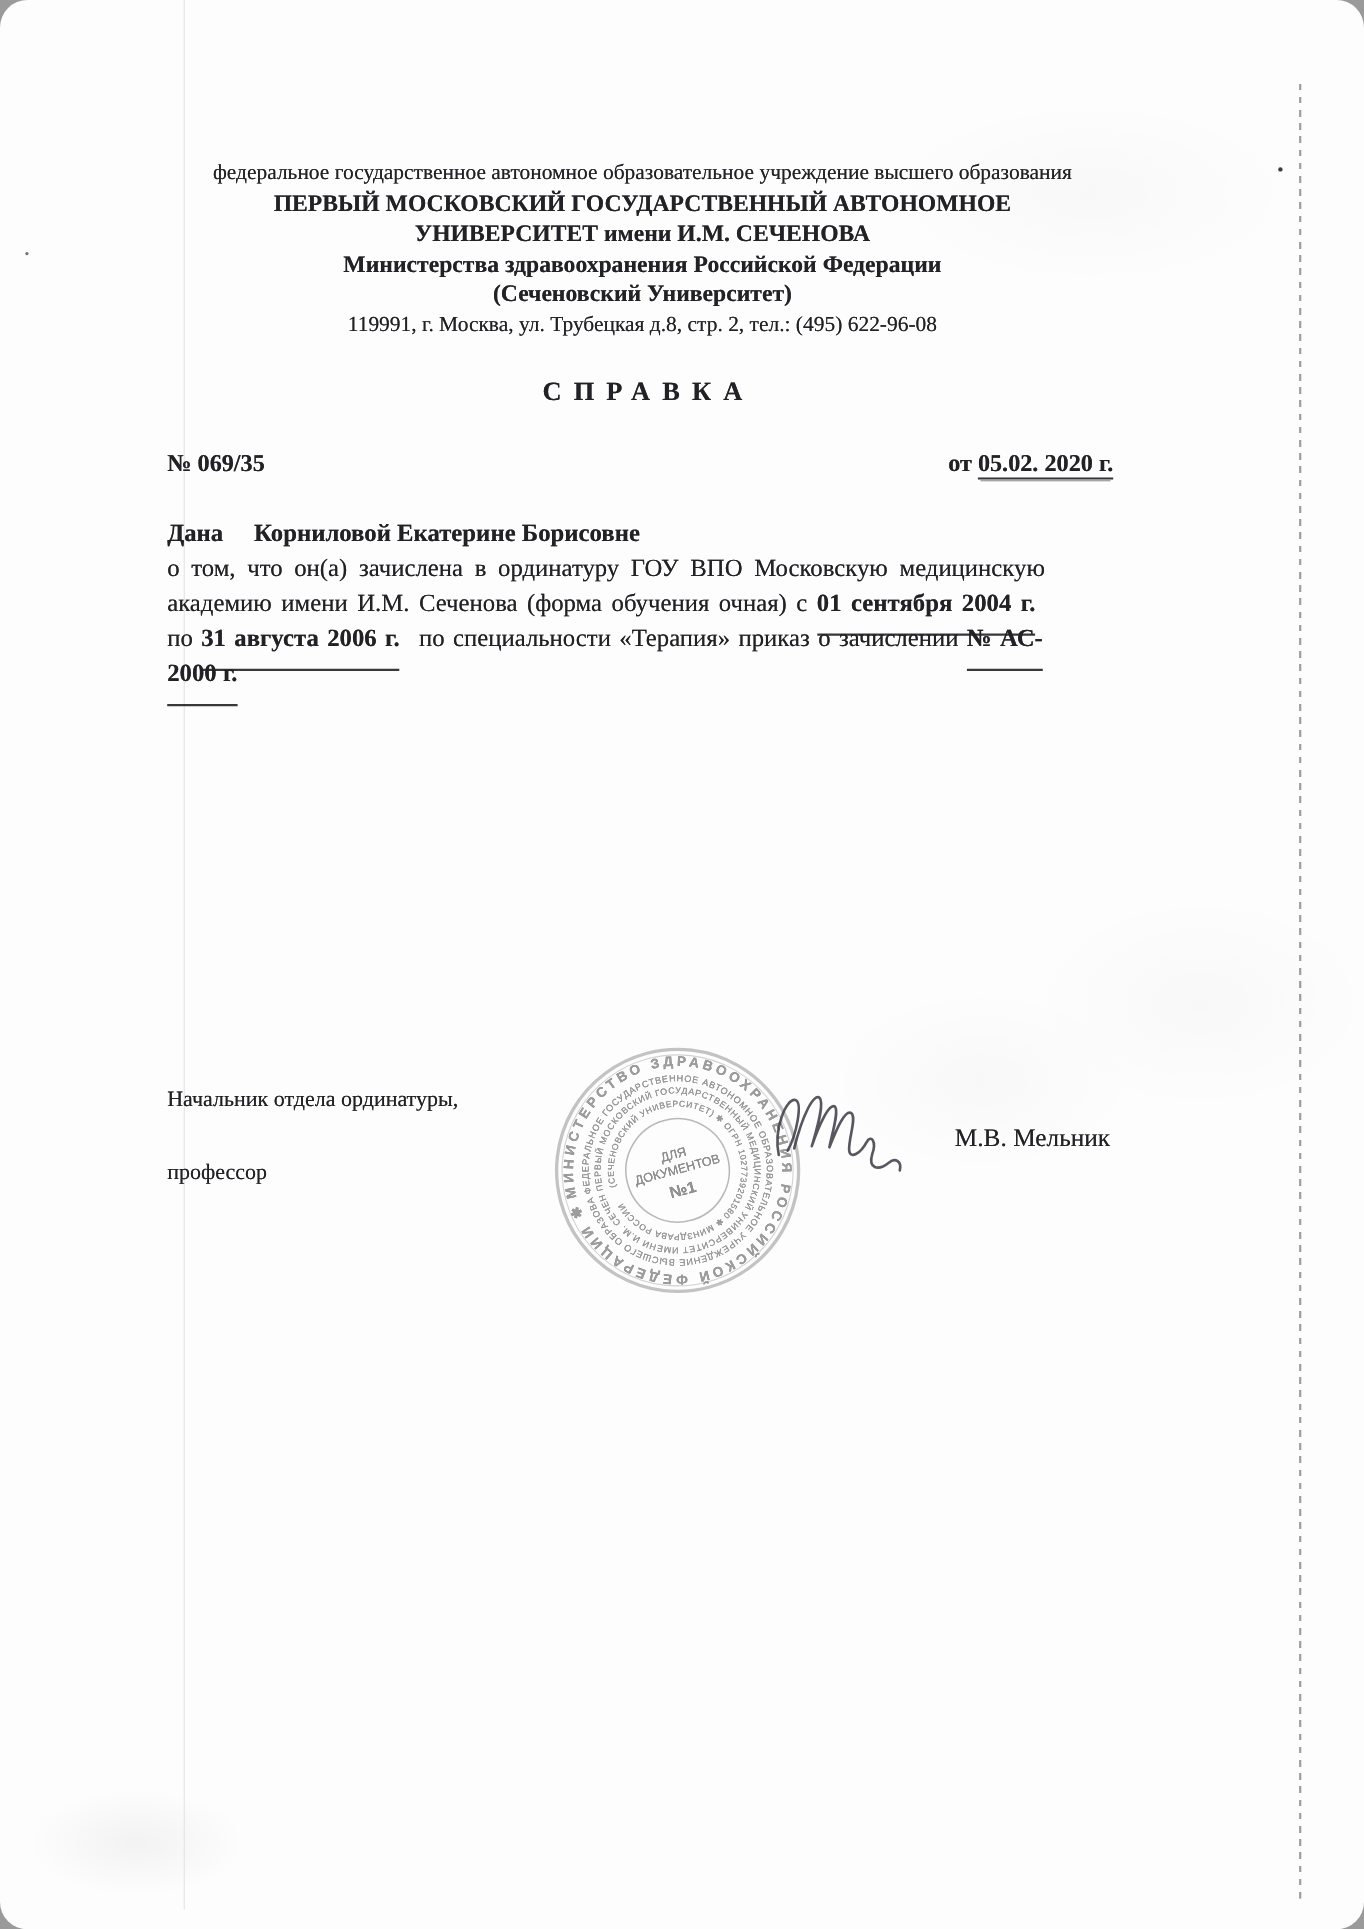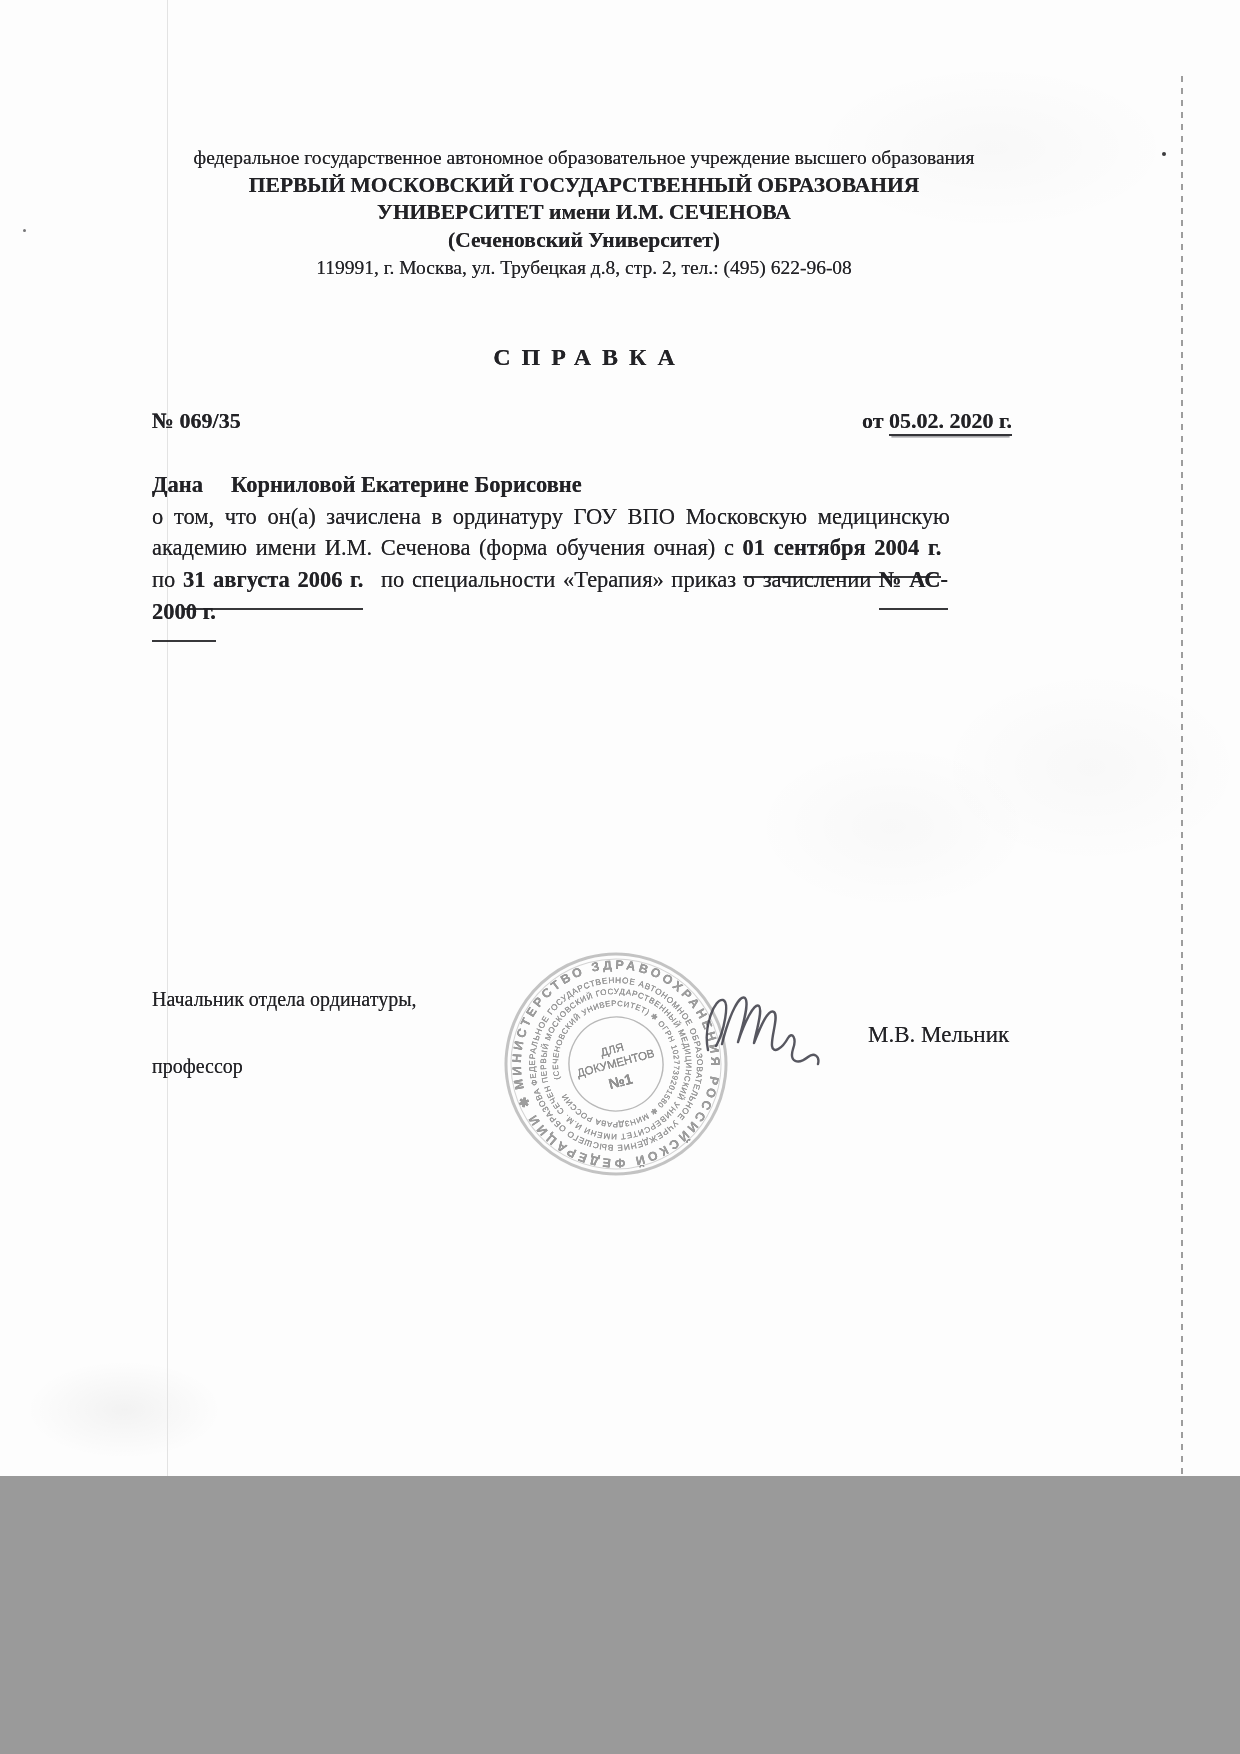--- a/index.html
+++ b/index.html
@@ -4,7 +4,7 @@
 <style>
   html,body { margin:0; padding:0; background:#9a9a9a; }
   .page {
-    position:relative; width:1240px; height:1476px; margin:0 auto;
+    position:relative; width:1240px; height:1754px; margin:0 auto;
     background:
       radial-gradient(ellipse 140px 70px at 10% 95.5%, rgba(0,0,0,0.045), transparent 70%),
       radial-gradient(ellipse 220px 140px at 88% 52%, rgba(0,0,0,0.018), transparent 70%),
@@ -12,7 +12,7 @@
       radial-gradient(ellipse 200px 120px at 72% 56%, rgba(0,0,0,0.02), transparent 70%),
       #fdfdfd;
     font-family:"Liberation Serif","DejaVu Serif",serif;
-    color:#222226; overflow:hidden;
+    color:#222226; overflow:hidden;border-radius:25px;
   }
   .ink { text-shadow:0 0 0.6px rgba(25,25,28,0.75); }
   .scan-line-left { position:absolute; left:167px; top:0; width:1px; height:1736px; background:#e3e3e3; }

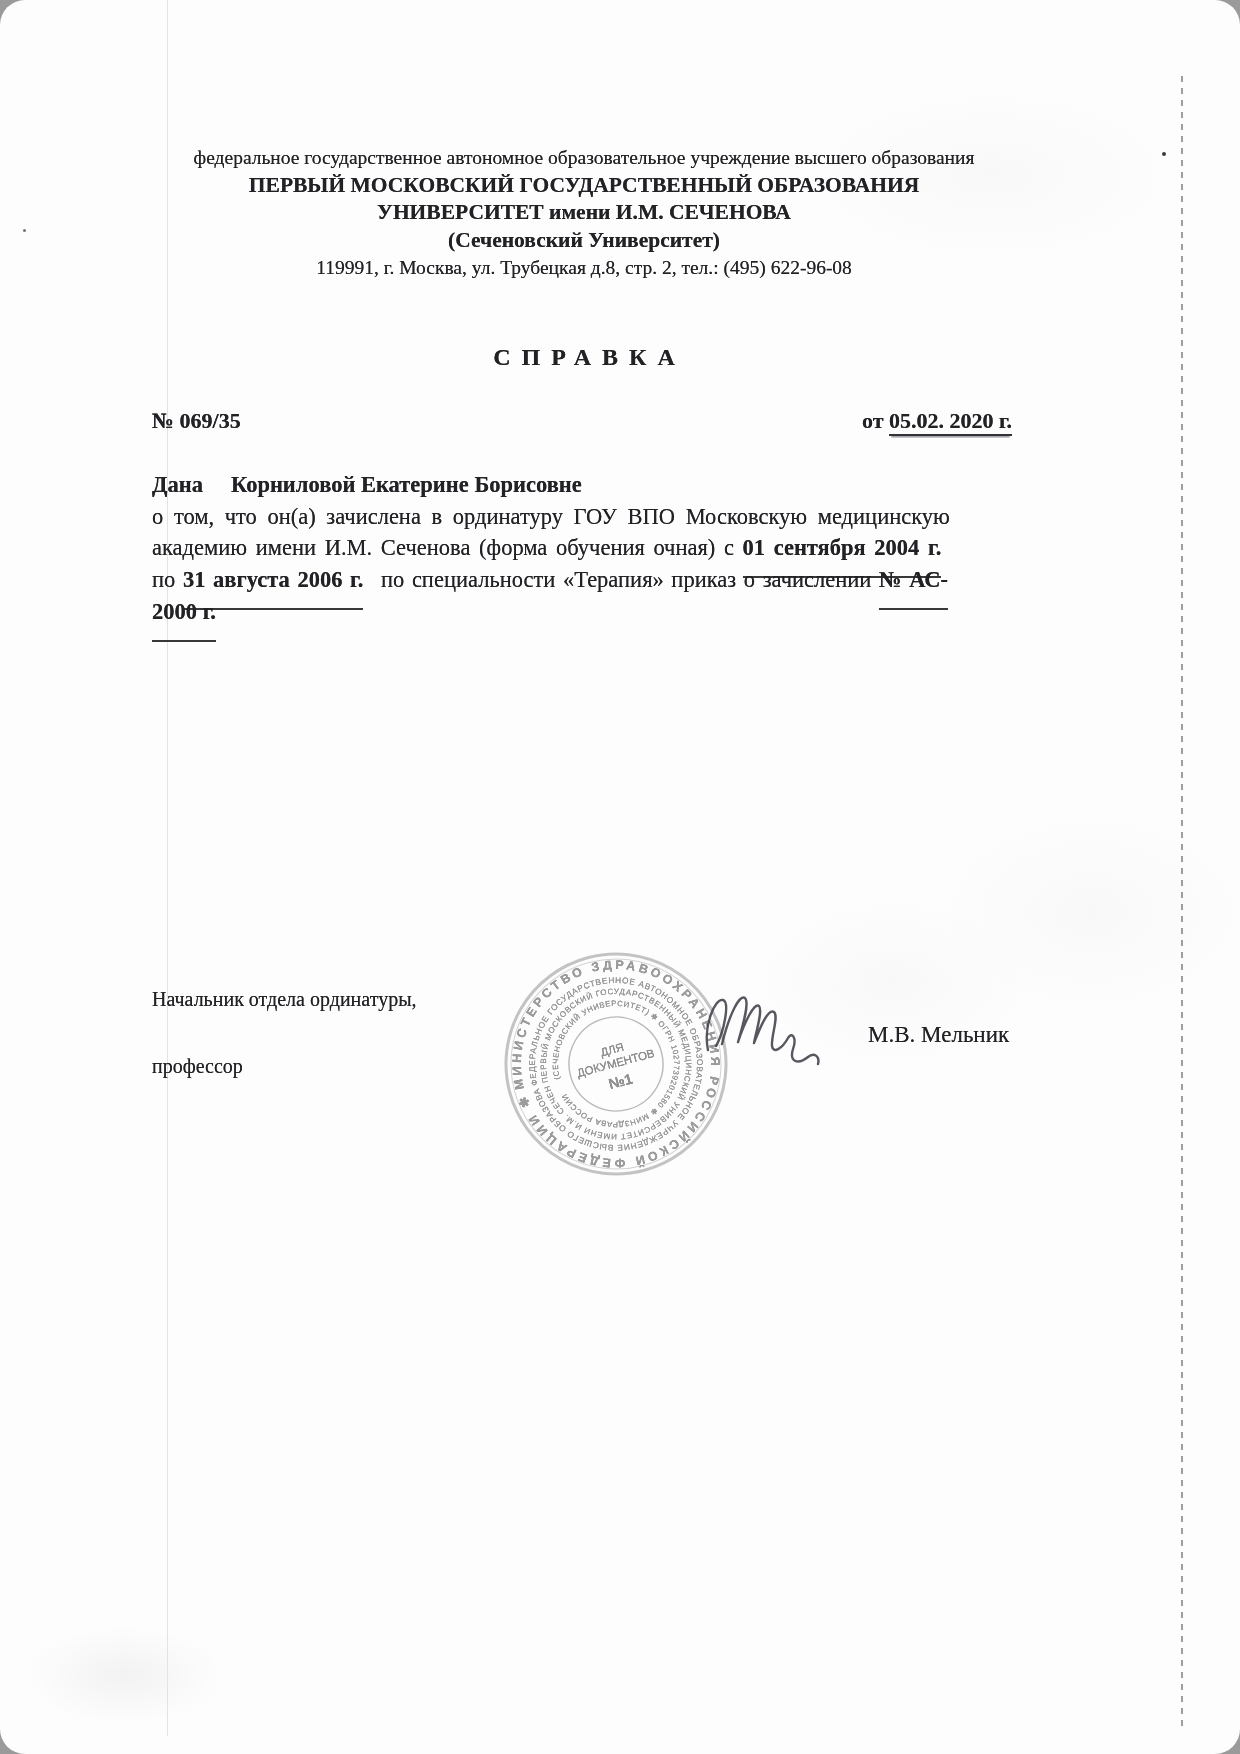--- a/index.html
+++ b/index.html
@@ -73,7 +73,7 @@
 
   <div class="header-block">
     <div class="h-reg">федеральное государственное автономное образовательное учреждение высшего образования</div>
-    <div class="h-bold">ПЕРВЫЙ МОСКОВСКИЙ ГОСУДАРСТВЕННЫЙ ОБРАЗОВАНИЯ</div>
+    <div class="h-bold">ПЕРВЫЙ МОСКОВСКИЙ ГОСУДАРСТВЕННЫЙ АВТОНОМНОЕ</div>
     <div class="h-bold">УНИВЕРСИТЕТ имени И.М. СЕЧЕНОВА</div>
     <div class="h-bold">(Сеченовский Университет)</div>
     <div class="h-addr">119991, г. Москва, ул. Трубецкая д.8, стр. 2, тел.: (495) 622-96-08</div>

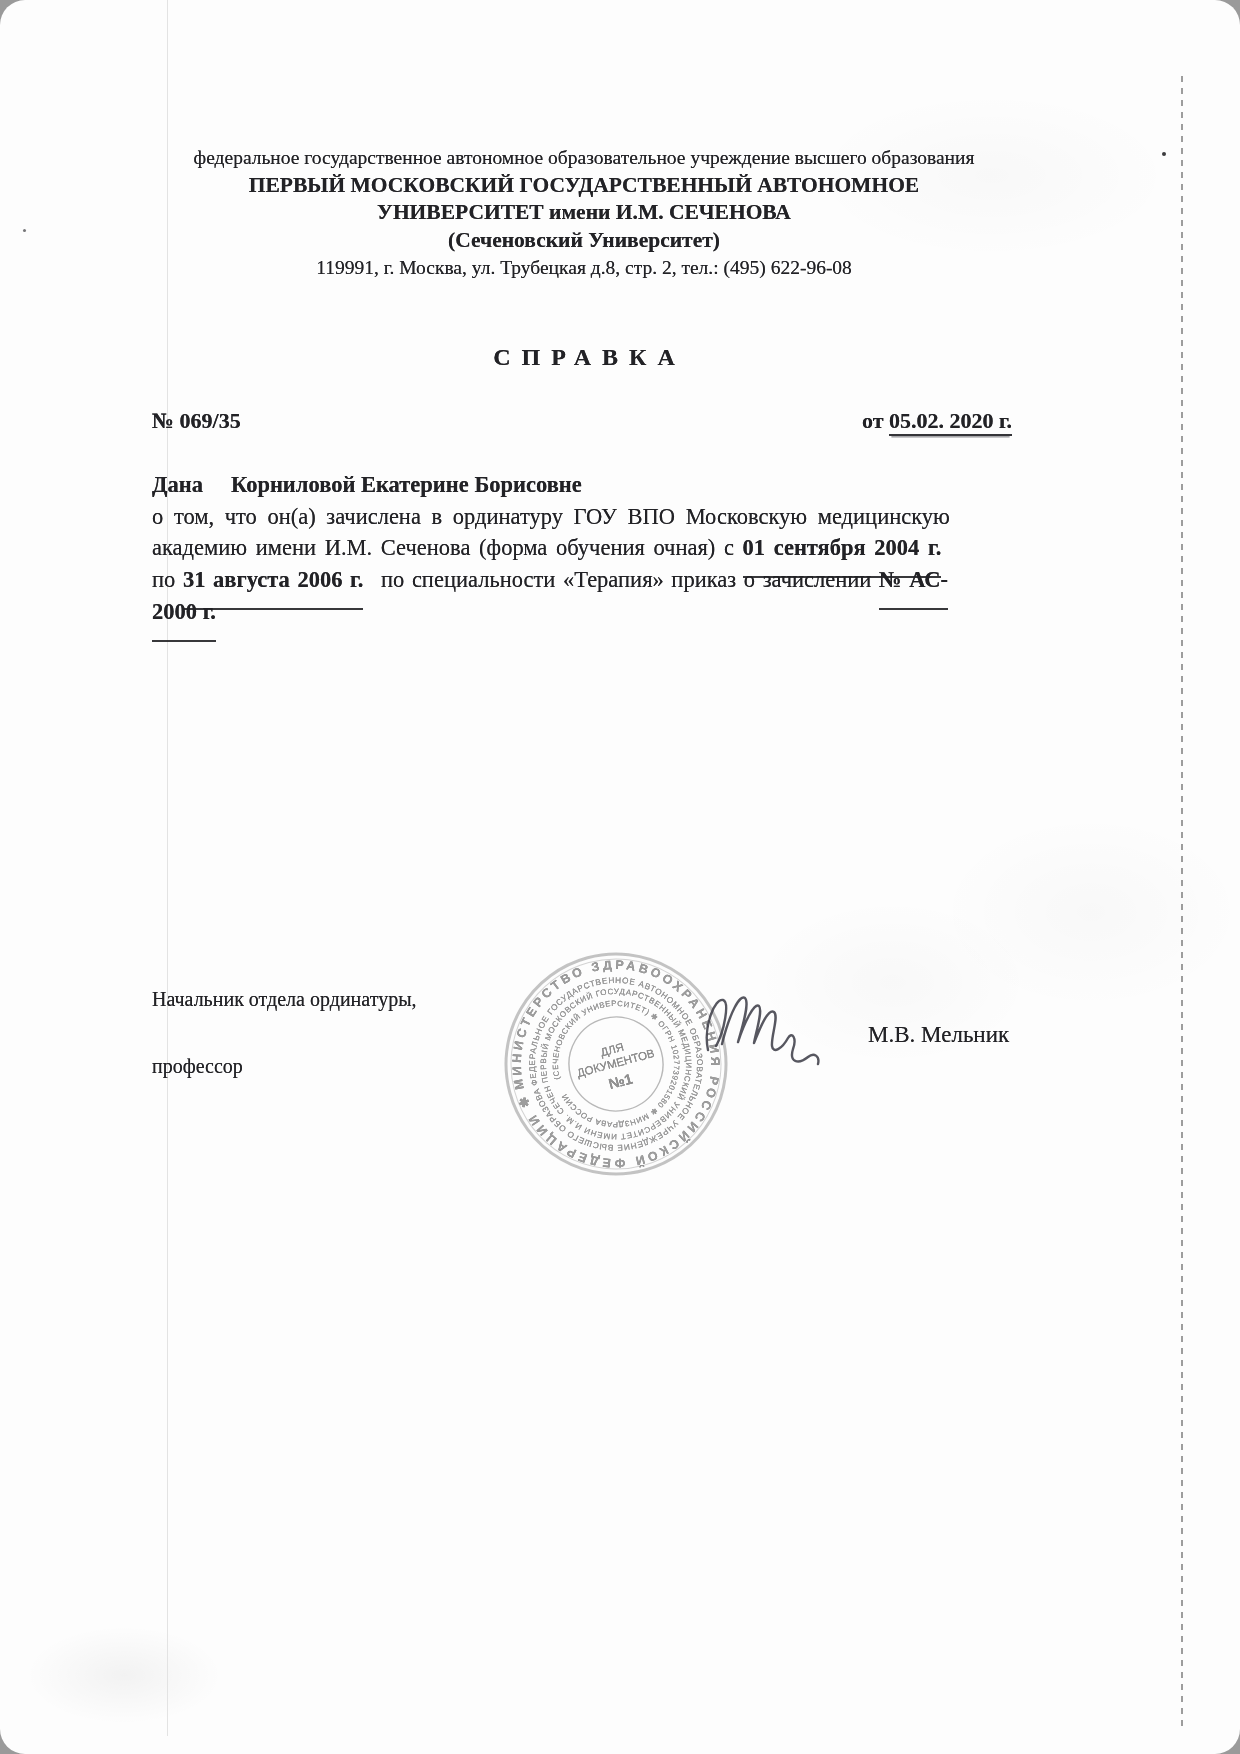--- a/index.html
+++ b/index.html
@@ -75,6 +75,7 @@
     <div class="h-reg">федеральное государственное автономное образовательное учреждение высшего образования</div>
     <div class="h-bold">ПЕРВЫЙ МОСКОВСКИЙ ГОСУДАРСТВЕННЫЙ АВТОНОМНОЕ</div>
     <div class="h-bold">УНИВЕРСИТЕТ имени И.М. СЕЧЕНОВА</div>
+    <div class="h-bold">Министерства здравоохранения Российской Федерации</div>
     <div class="h-bold">(Сеченовский Университет)</div>
     <div class="h-addr">119991, г. Москва, ул. Трубецкая д.8, стр. 2, тел.: (495) 622-96-08</div>
   </div>

